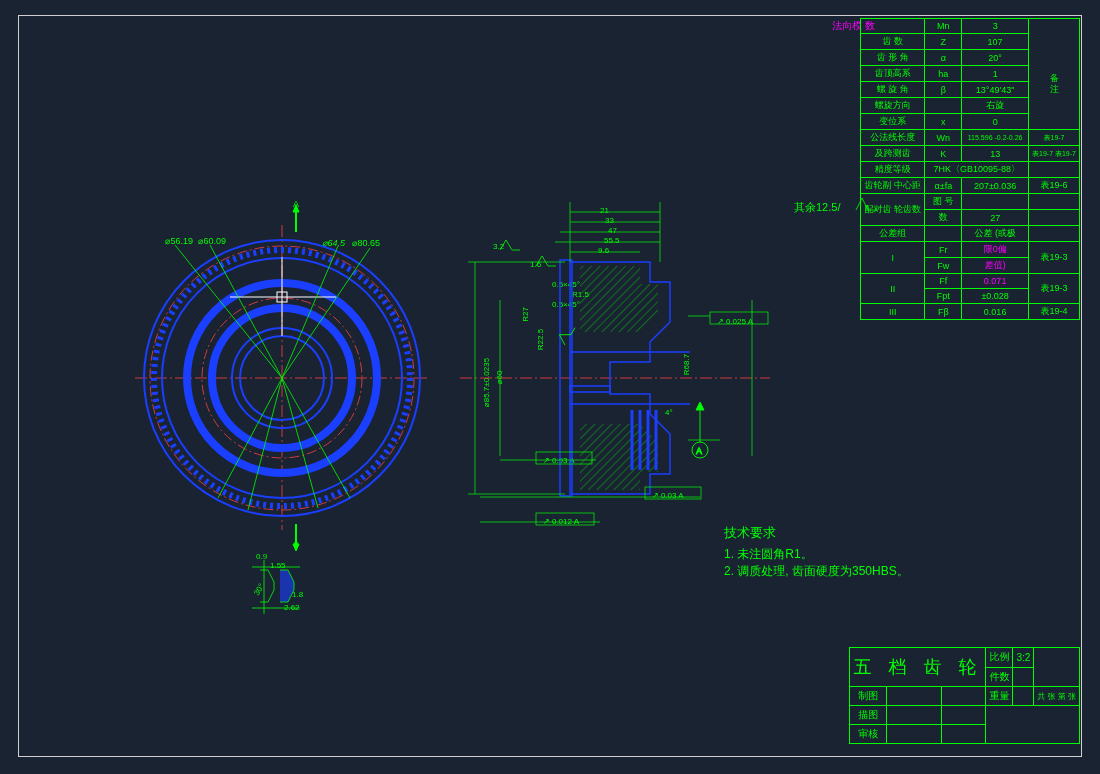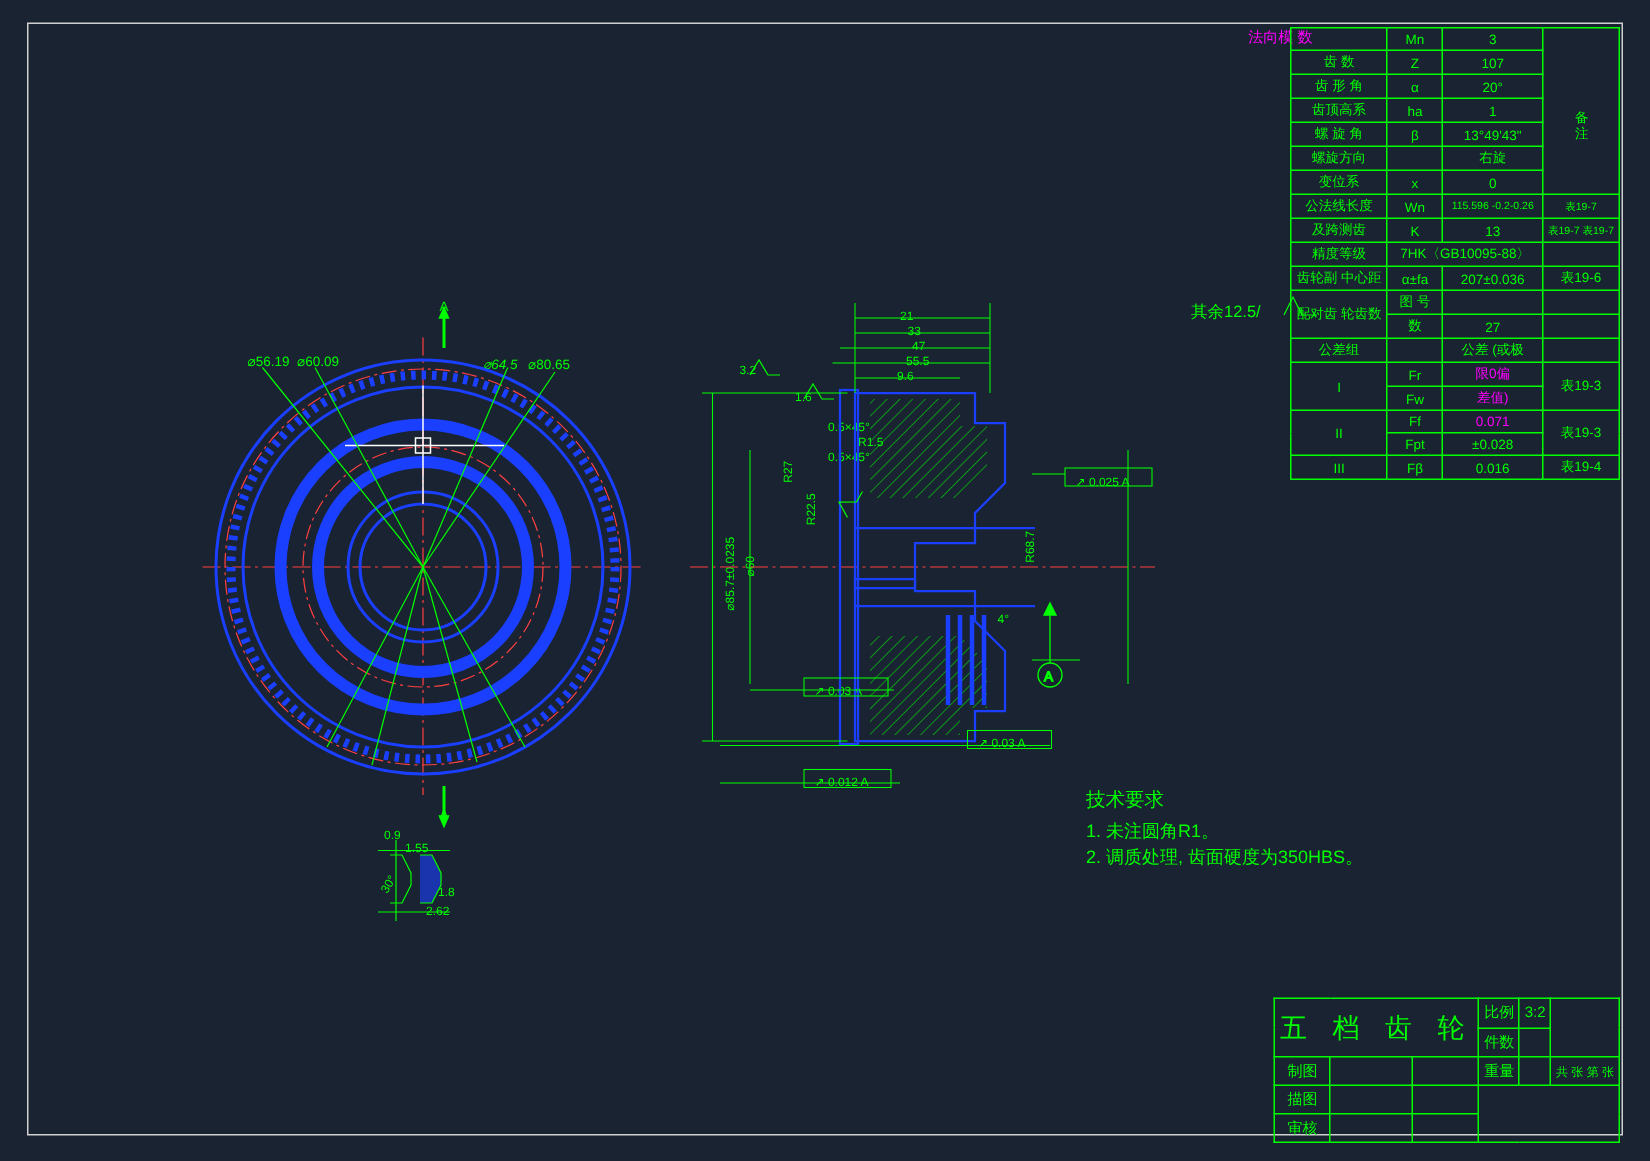--- a/index.html
+++ b/index.html
@@ -60,7 +60,7 @@
   .title-block {
     position: absolute;
     right: 20px;
-    bottom: 12px;
+    bottom: 30px;
     width: 214px;
     border-collapse: collapse;
     color: #00ff00;

